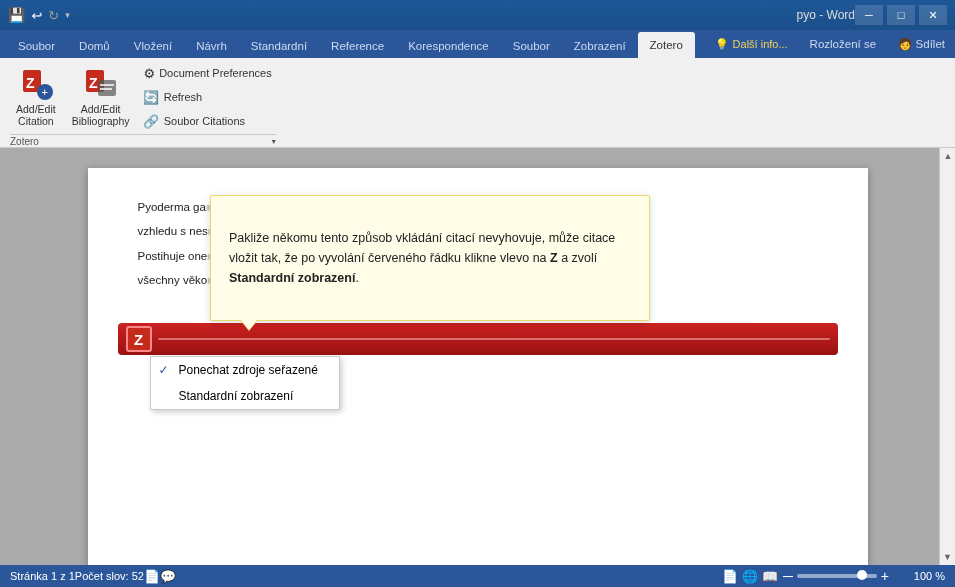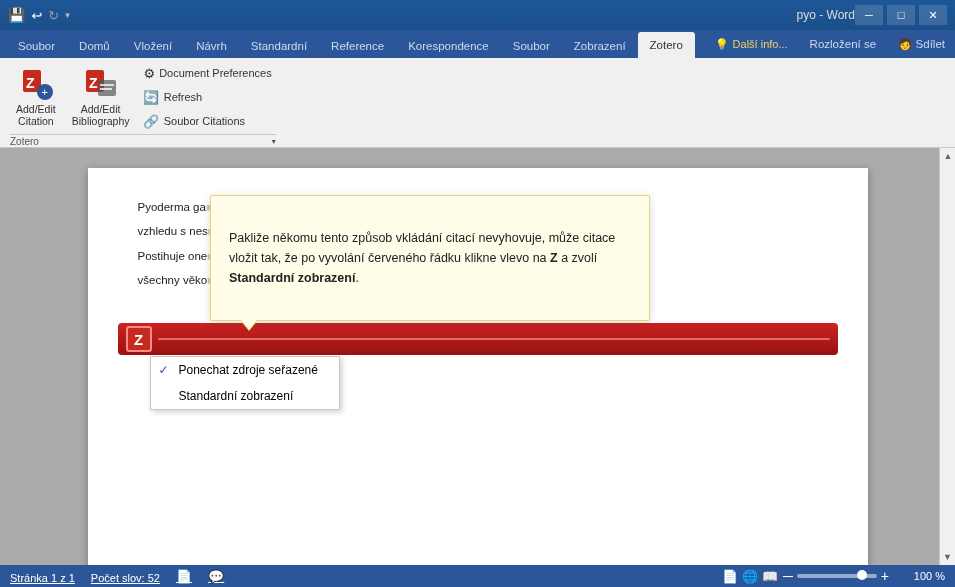--- a/index.html
+++ b/index.html
@@ -127,7 +127,7 @@
       color: white; font-size: 11px;
       justify-content: space-between;
     }
-    .status-left { display: flex; gap: 16px; align-items: flex-end; text-decoration: underline; }
+    .status-left { display: flex; align-items: center; }
     .status-right { display: flex; gap: 4px; align-items: center; }
     .zoom-slider { width: 80px; height: 4px; background: rgba(255,255,255,0.5); border-radius: 2px; position: relative; cursor: pointer; }
     .zoom-slider-thumb { position: absolute; left: 75%; top: -4px; width: 10px; height: 10px; background: white; border-radius: 50%; }

